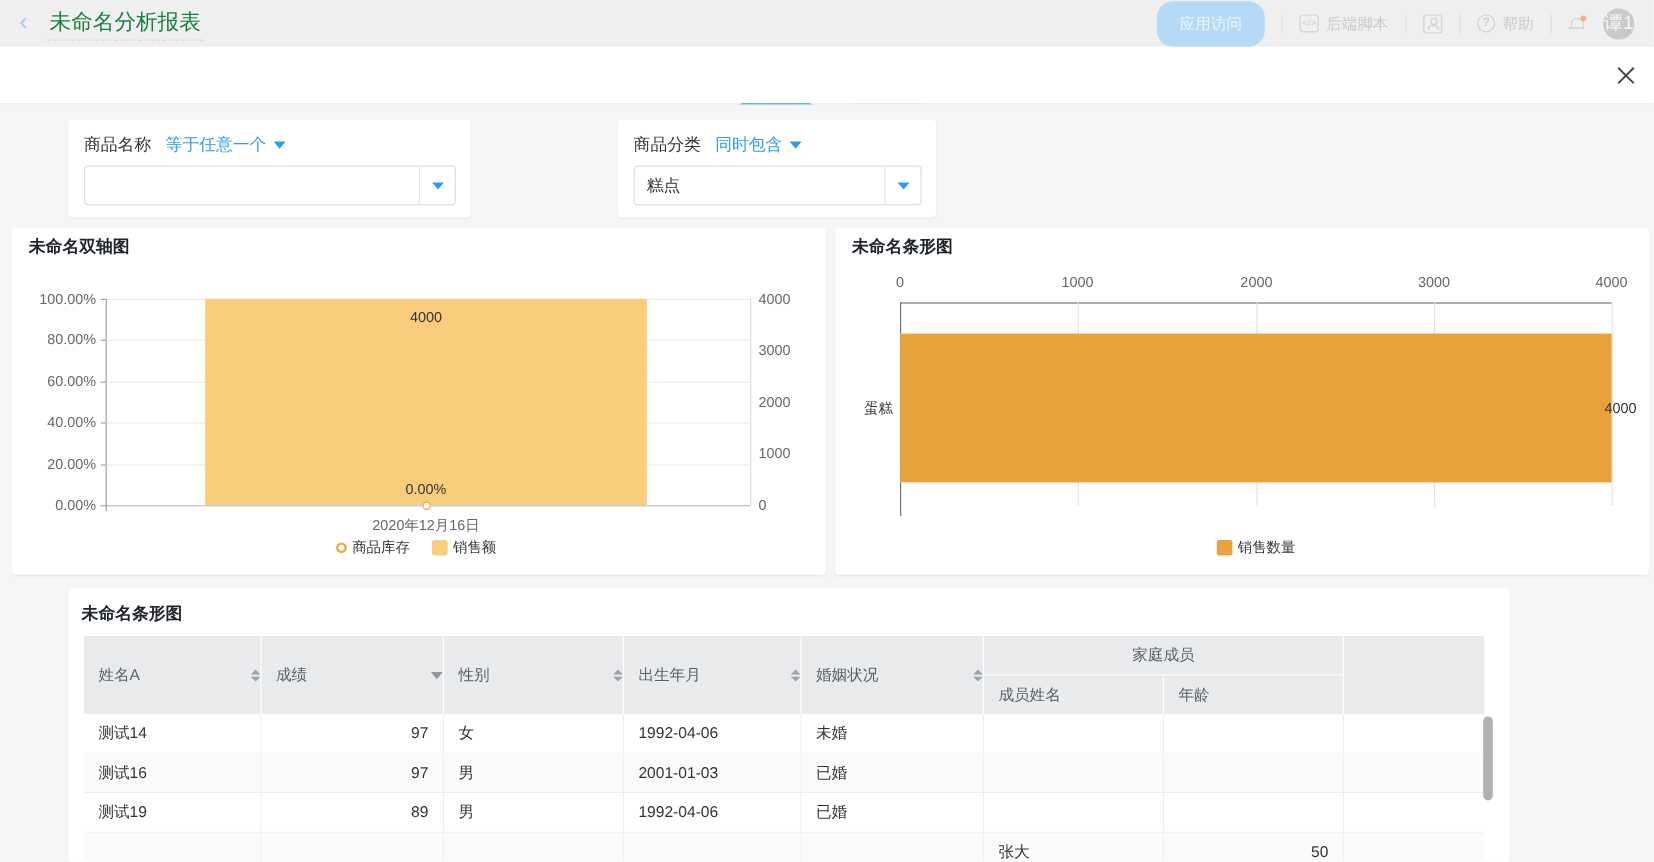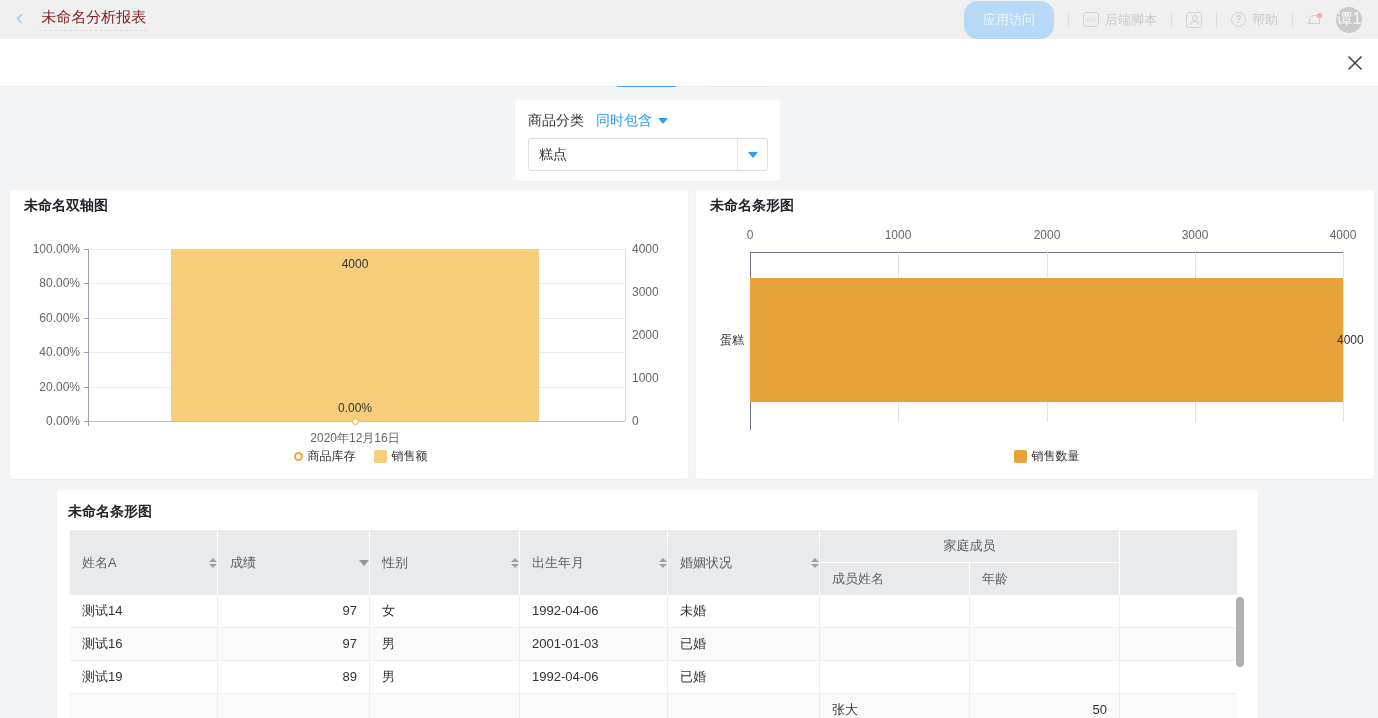--- a/index.html
+++ b/index.html
@@ -11,7 +11,7 @@
                 display:flex; align-items:center; padding:0 16px; }
   .hdr-left { display:flex; align-items:center; gap:16px; }
   .back-ic { font-size:22px; color:#a9cdea; line-height:1; margin-top:-3px; }
-  .rpt-title { font-size:15px; color:#7f1d1d; border-bottom:1px dashed #dadada; padding:0 2px 3px; }
+  .rpt-title { font-size:18px; color:#15803d; border-bottom:1px dashed #dadada; padding:0 2px 3px; }
   .hdr-right { margin-left:auto; display:flex; align-items:center; gap:14px; }
   .pill { height:38px; border-radius:14px; background:#b5d9f6; color:#eef6fe; font-size:13px;
           display:flex; align-items:center; padding:0 19px; border:none; }

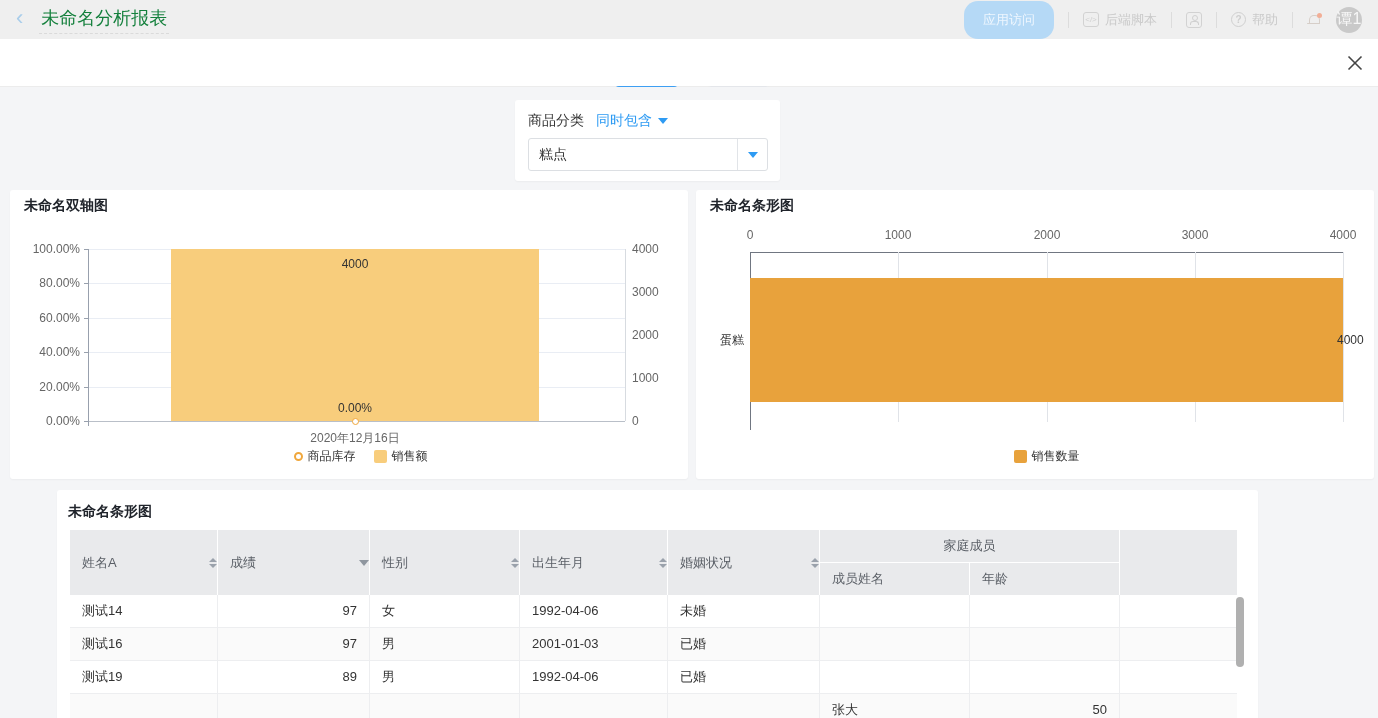--- a/index.html
+++ b/index.html
@@ -165,6 +165,21 @@
 
 <div class="content">
 
+  <div class="card f-card1">
+    <div class="f-row1">
+      <span class="f-label">商品名称</span>
+      <span class="f-op">
+        <span>等于任意一个</span>
+        <i class="caret"></i>
+      </span>
+    </div>
+    <div class="select">
+      <span class="sel-val"></span>
+      <span class="sel-btn">
+          <i class="caret"></i>
+        </span>
+    </div>
+  </div>
 
   <div class="card f-card2">
     <div class="f-row1">

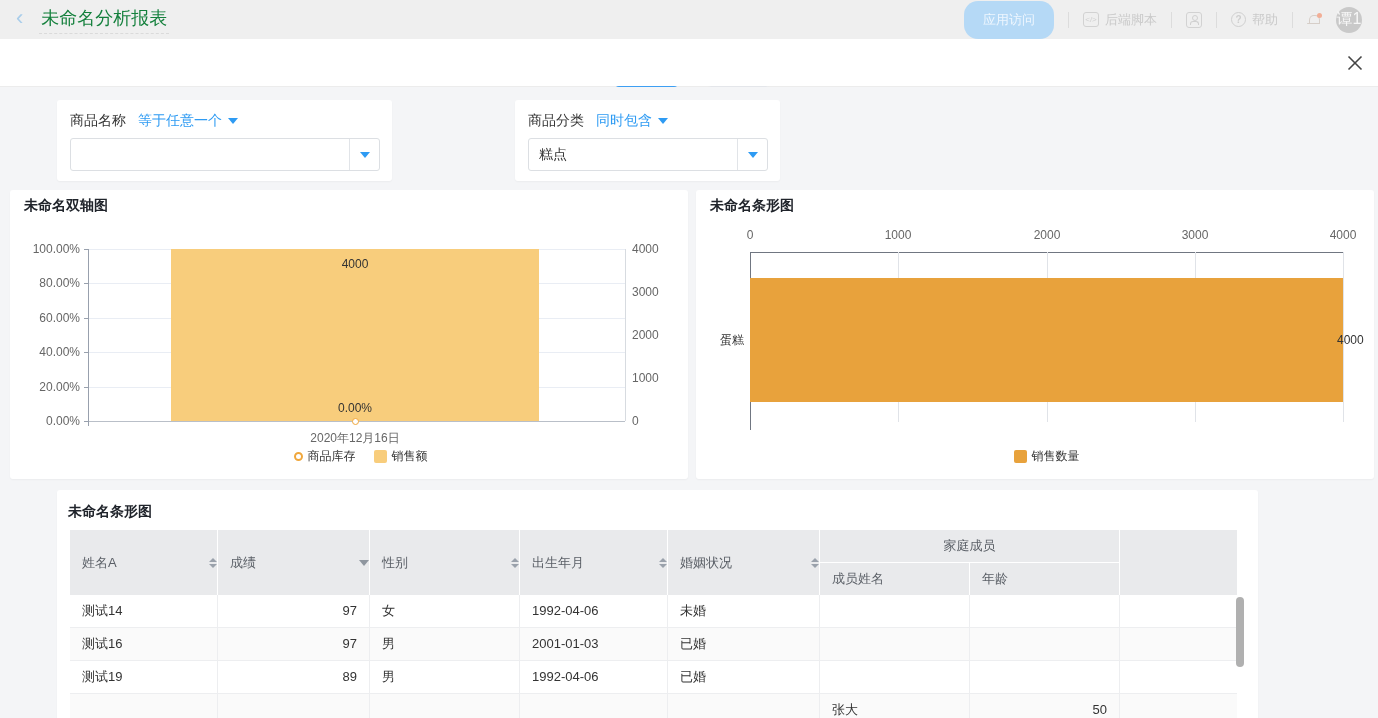--- a/index.html
+++ b/index.html
@@ -235,7 +235,7 @@
     <div class="marker"></div>
     <div class="tick" style="left:285px;top:241px;width:120px;text-align:center">2020年12月16日</div>
 
-    <div class="legend" style="left:82px;top:258px;width:537px">
+    <div class="legend" style="left:68px;top:258px;width:537px">
       <span class="lg-item">
         <span class="lg-ring"></span>
         <span>商品库存</span>

